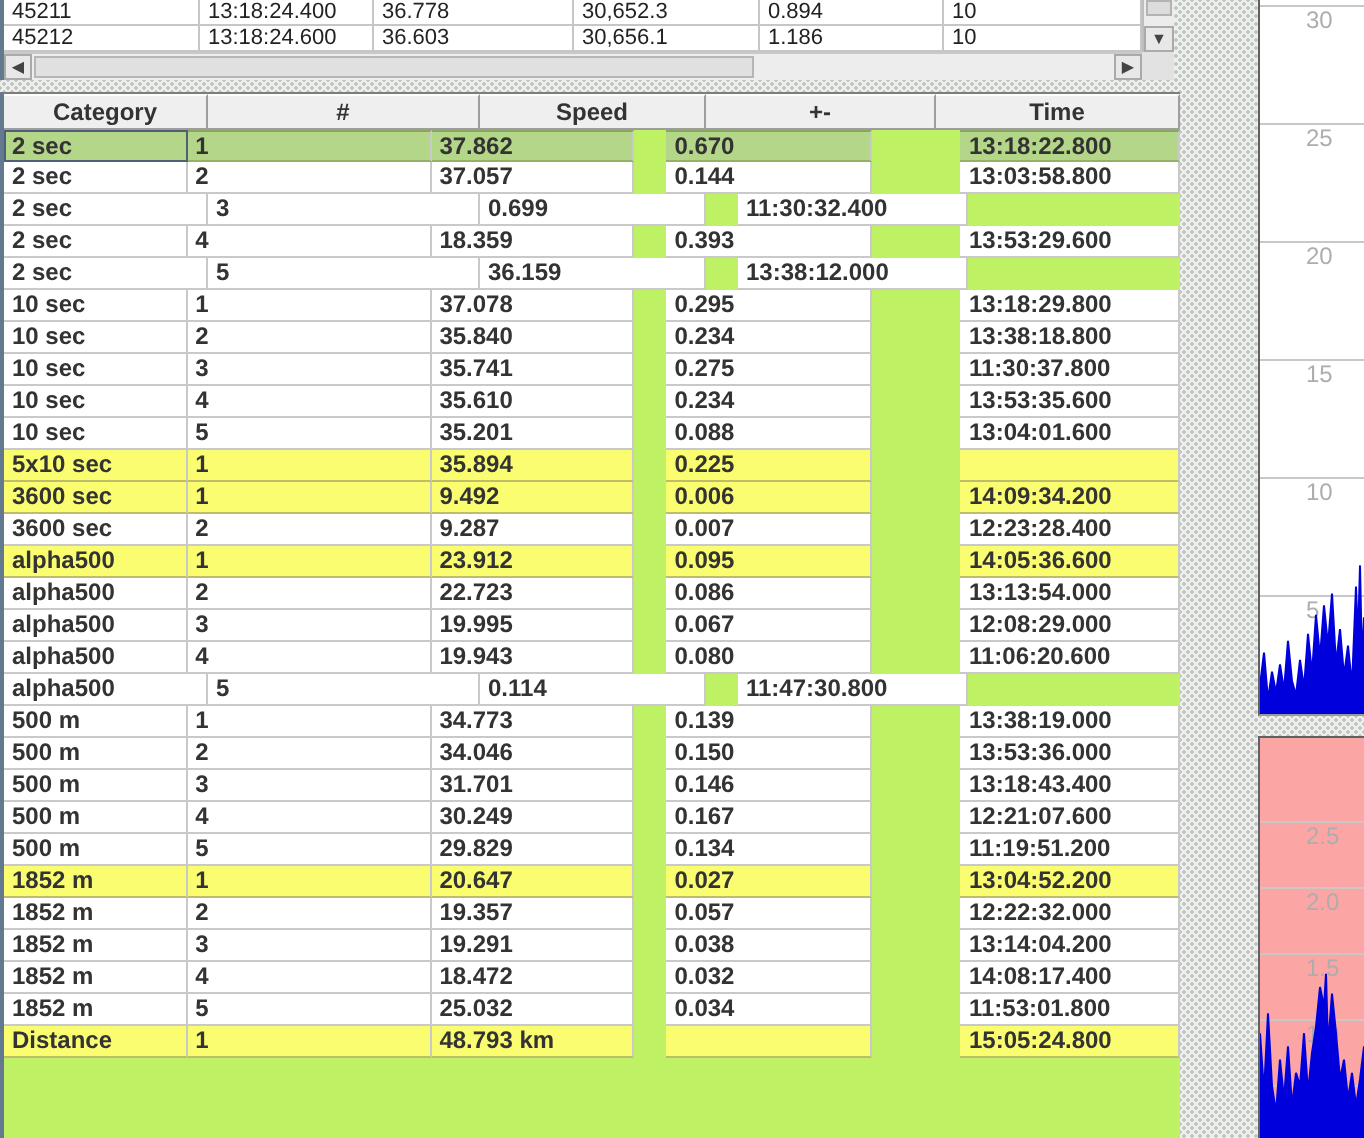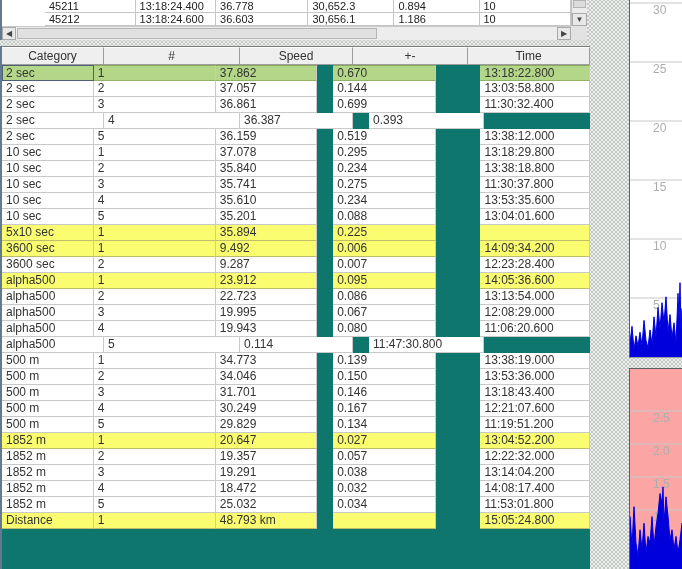--- a/index.html
+++ b/index.html
@@ -18,7 +18,7 @@
   
   .panel-top { position:absolute; left:0; top:0; width:587px; height:40px;
     background:#fff; border-left:2px solid #62798f; }
-  .tt-grid { position:absolute; left:0; top:0; right:16px; height:26px; overflow:hidden; background:#fff;margin-left:43px; }
+  .tt-grid { position:absolute; left:0; top:0; right:16px; height:26px; overflow:hidden; background:#fff; }
   .tt-row { display:flex; height:13px; }
   .tt-cell { height:13px; padding-left:4px; font-size:11px; line-height:12px; color:#222;
     border-right:1px solid #c6c6c6; border-bottom:1px solid #c6c6c6; white-space:nowrap; overflow:hidden; }

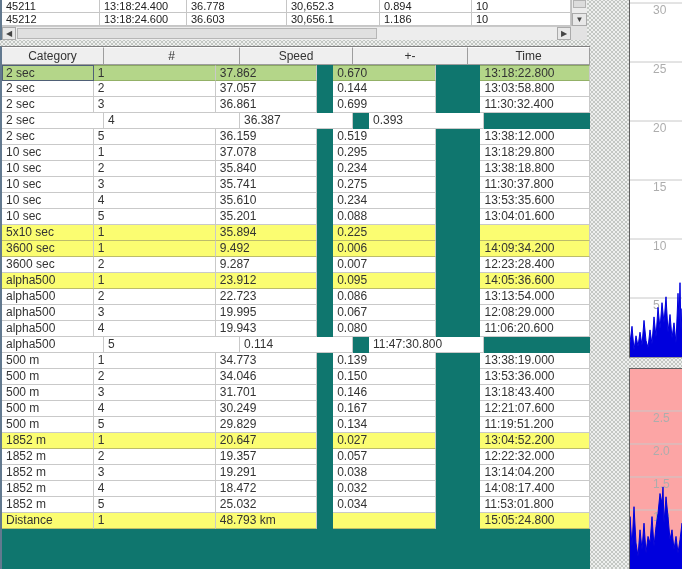--- a/index.html
+++ b/index.html
@@ -41,7 +41,7 @@
 
   
   .panel-results { position:absolute; left:0; top:46px; width:590px; bottom:0;
-    background:#0f766e; border-left:2px solid #62798f; border-top:1px solid #7e7e7e; }
+    background:#bef264; border-left:2px solid #62798f; border-top:1px solid #7e7e7e;font-weight:bold; }
   .rt-header { display:flex; height:18px; }
   .rt-hcell { height:18px; background:#efefef; border-right:1px solid #9d9d9d; border-bottom:1px solid #9d9d9d;
     border-top:1px solid #fdfdfd; text-align:center; font-size:12px; line-height:17px; color:#333; }

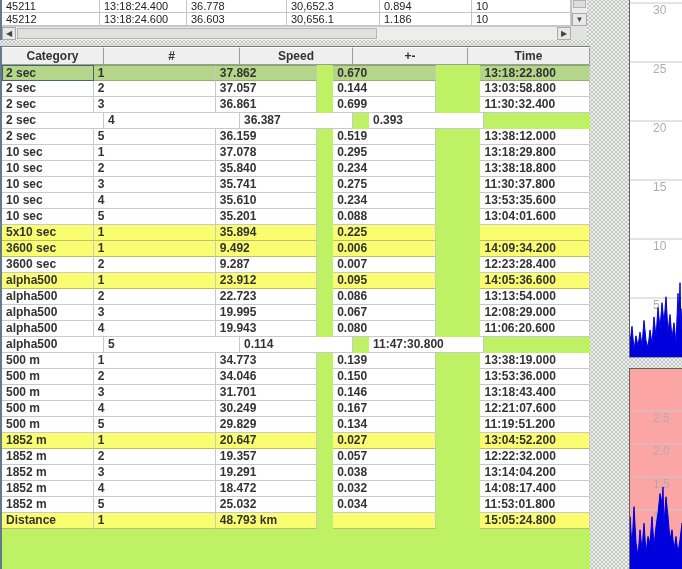--- a/index.html
+++ b/index.html
@@ -130,7 +130,6 @@
       <div class="rt-row">
         <div class="rt-cell">2 sec</div>
         <div class="rt-cell">3</div>
-        <div class="rt-cell">36.861</div>
         <div class="rt-cell">0.699</div>
         <div class="rt-cell">11:30:32.400</div>
       </div>

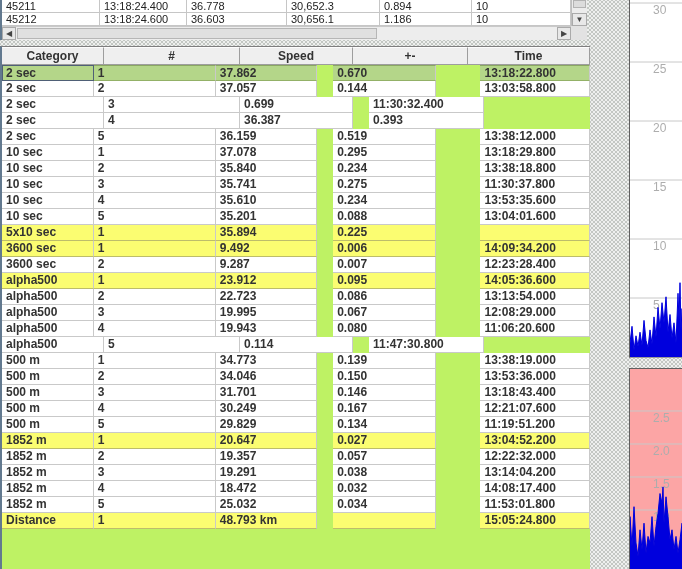--- a/index.html
+++ b/index.html
@@ -136,7 +136,7 @@
       <div class="rt-row">
         <div class="rt-cell">2 sec</div>
         <div class="rt-cell">4</div>
-        <div class="rt-cell">36.387</div>
+        <div class="rt-cell">18.359</div>
         <div class="rt-cell">0.393</div>
       </div>
       <div class="rt-row">

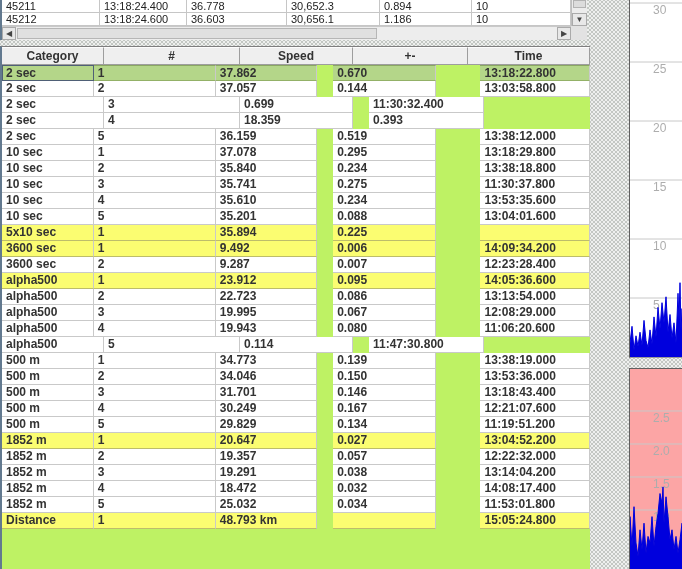--- a/index.html
+++ b/index.html
@@ -138,6 +138,7 @@
         <div class="rt-cell">4</div>
         <div class="rt-cell">18.359</div>
         <div class="rt-cell">0.393</div>
+        <div class="rt-cell">13:53:29.600</div>
       </div>
       <div class="rt-row">
         <div class="rt-cell">2 sec</div>

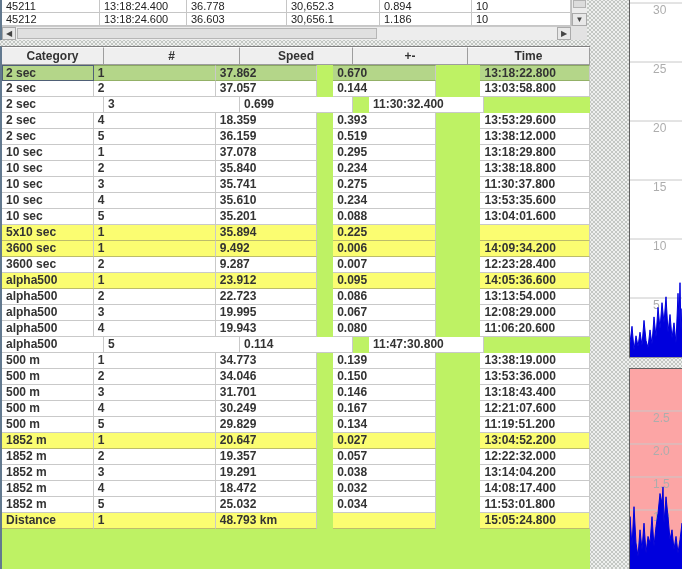--- a/index.html
+++ b/index.html
@@ -144,7 +144,6 @@
         <div class="rt-cell">2 sec</div>
         <div class="rt-cell">5</div>
         <div class="rt-cell">36.159</div>
-        <div class="rt-cell">0.519</div>
         <div class="rt-cell">13:38:12.000</div>
       </div>
       <div class="rt-row">

